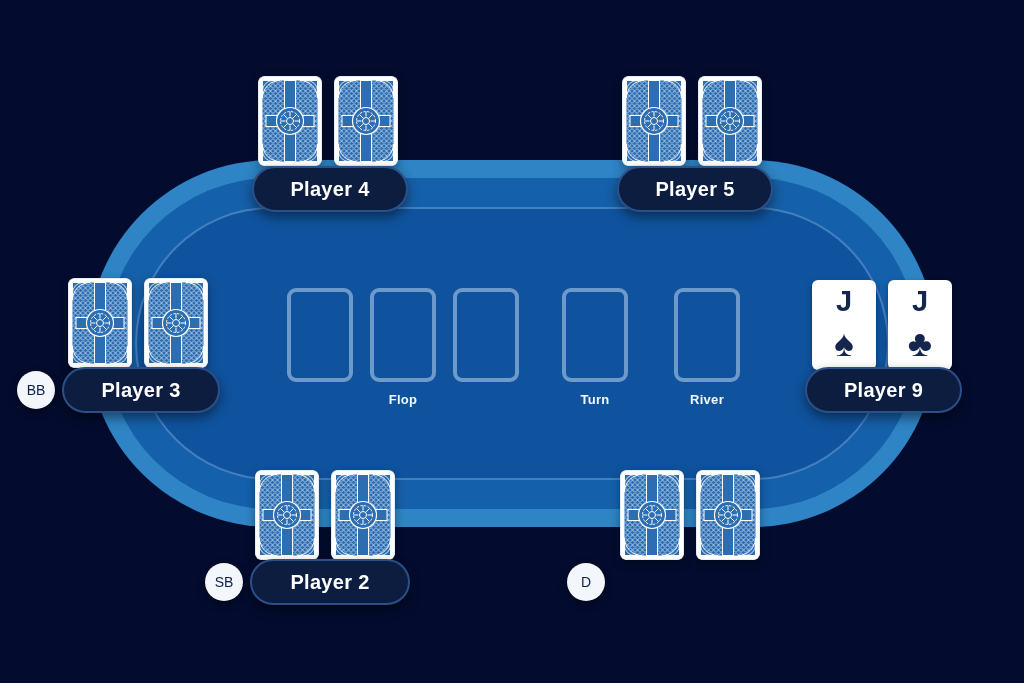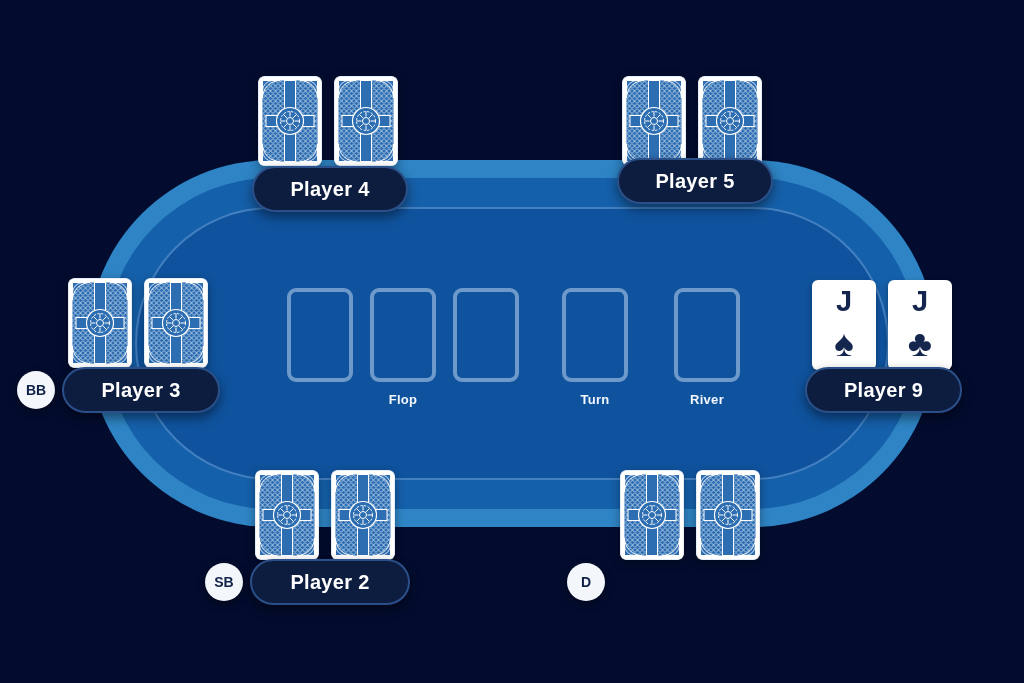--- a/index.html
+++ b/index.html
@@ -74,7 +74,7 @@
   .seat-p4 .cards{left:258px;top:76px}
   .seat-p4 .pill{left:252px;top:166px;width:156px}
   .seat-p5 .cards{left:622px;top:76px}
-  .seat-p5 .pill{left:617px;top:158px;width:156px}
+  .seat-p5 .pill{left:617px;top:166px;width:156px}
   .seat-p3 .cards{left:68px;top:278px}
   .seat-p3 .pill{left:62px;top:367px;width:158px}
   .seat-p3 .badge{left:17px;top:371px}

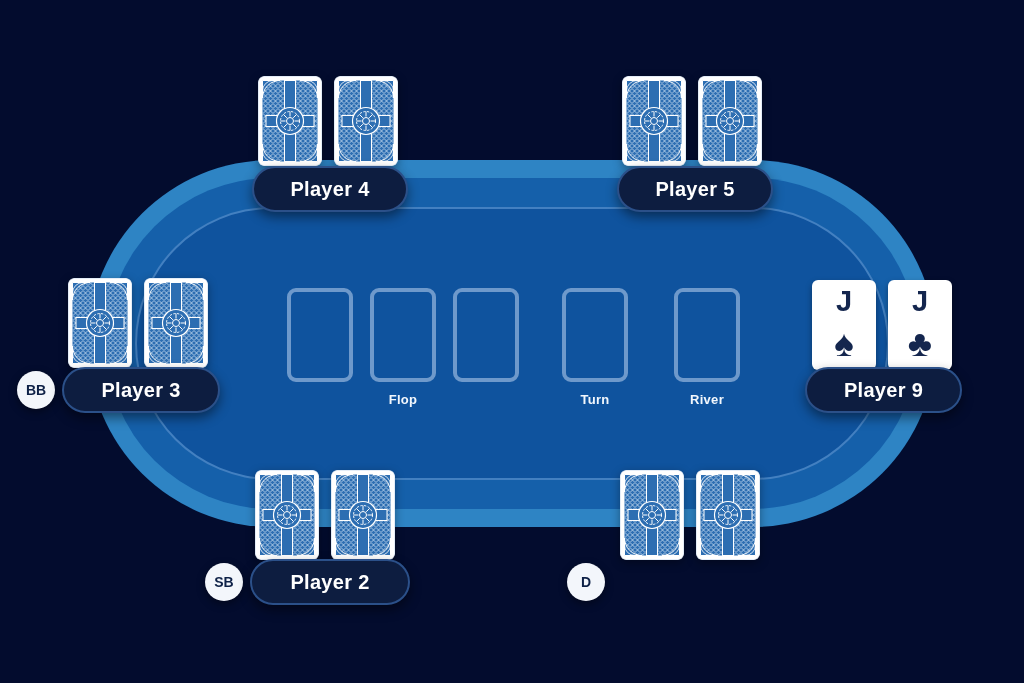--- a/index.html
+++ b/index.html
@@ -67,7 +67,7 @@
     position:absolute;width:38px;height:38px;border-radius:50%;
     background:var(--badge-bg,#F3F6FB);color:var(--text-dark,#0E2147);
     display:flex;align-items:center;justify-content:center;
-    font-size:14px;font-weight:700;
+    font-size:14px;font-weight:400;
     box-shadow:0 3px 8px rgba(0,0,0,.4);
   }
 

